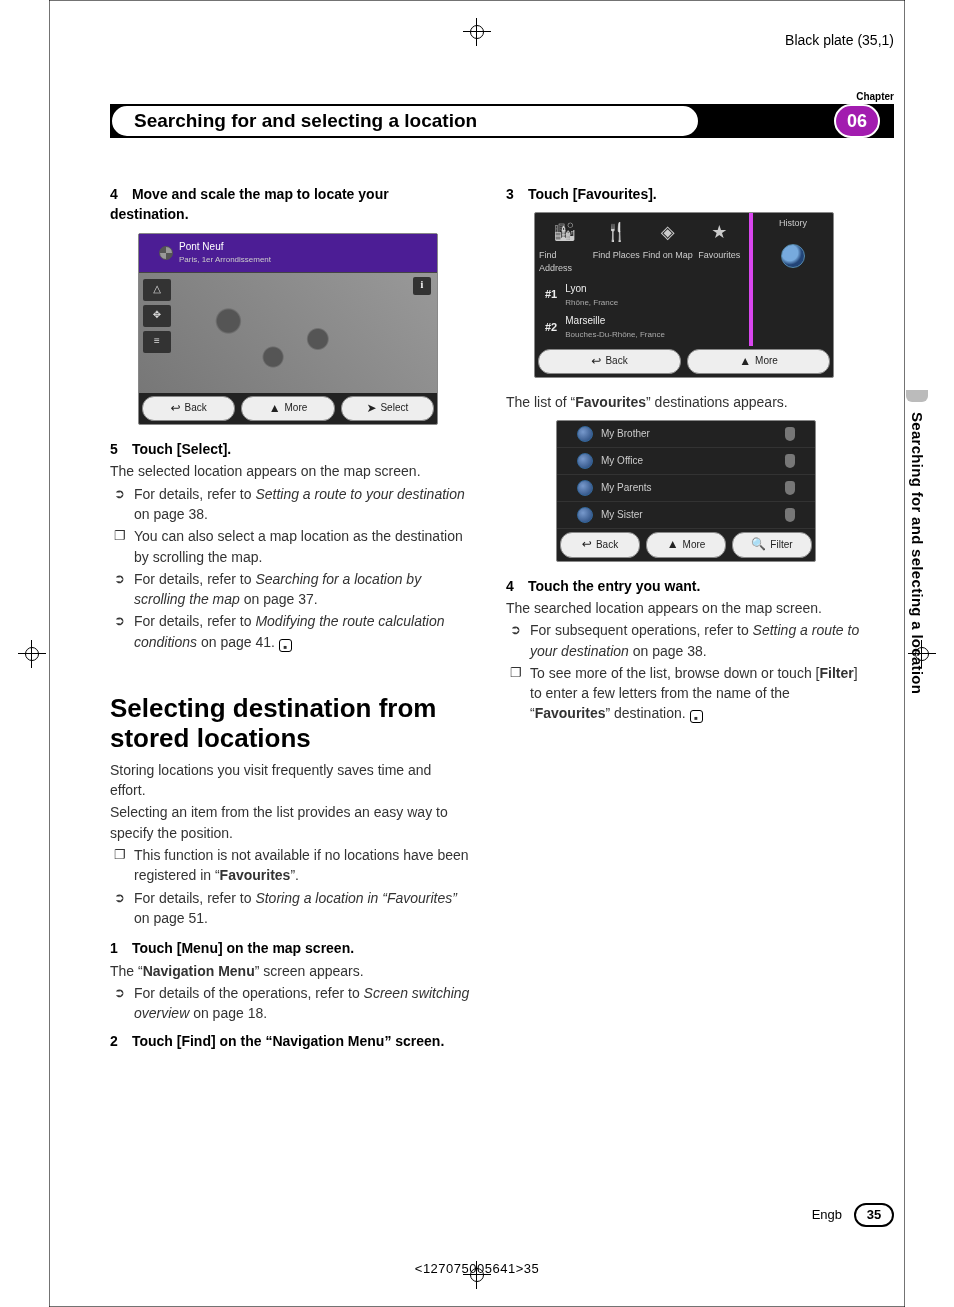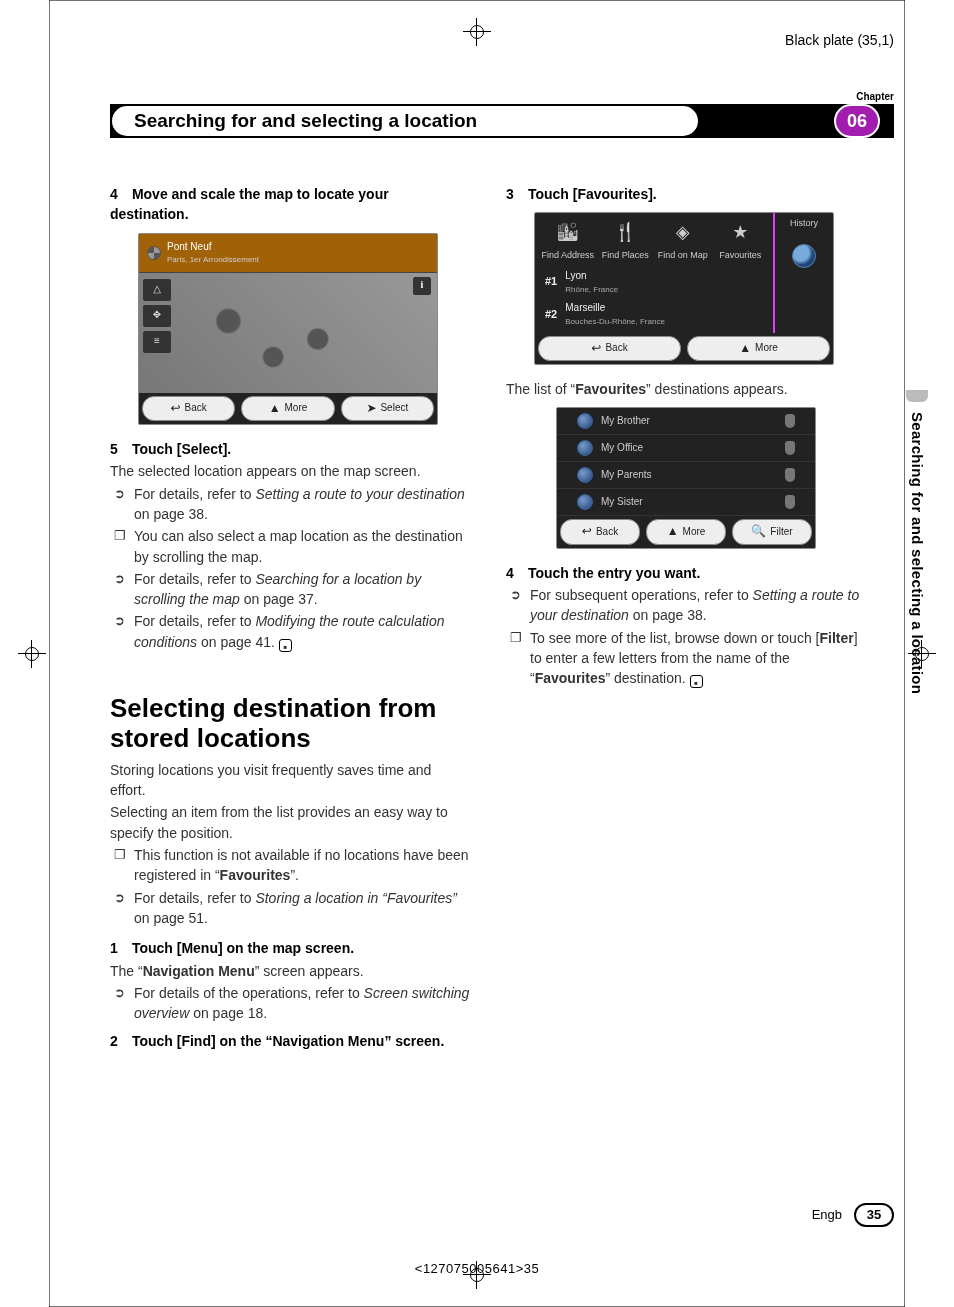--- a/index.html
+++ b/index.html
@@ -210,10 +210,10 @@
   .mock.menu .li .tit { font-size:10px; color:#eee; }
   .mock.menu .li .sub { font-size:8px; color:#aaa; display:block;}
   .mock.menu .sideBtn {
-    width:60px; display:flex; flex-direction:column;
+    width:84px; display:flex; flex-direction:column;
     align-items:center; justify-content:flex-start; gap:14px;
     font-size:9px; color:#ccc; padding:4px 0;
-    border-left:2px solid #d946ef;
+    border-left:4px solid #d946ef;
   }
   .mock.menu .sideBtn .globe {
     width:24px;height:24px;border-radius:50%;

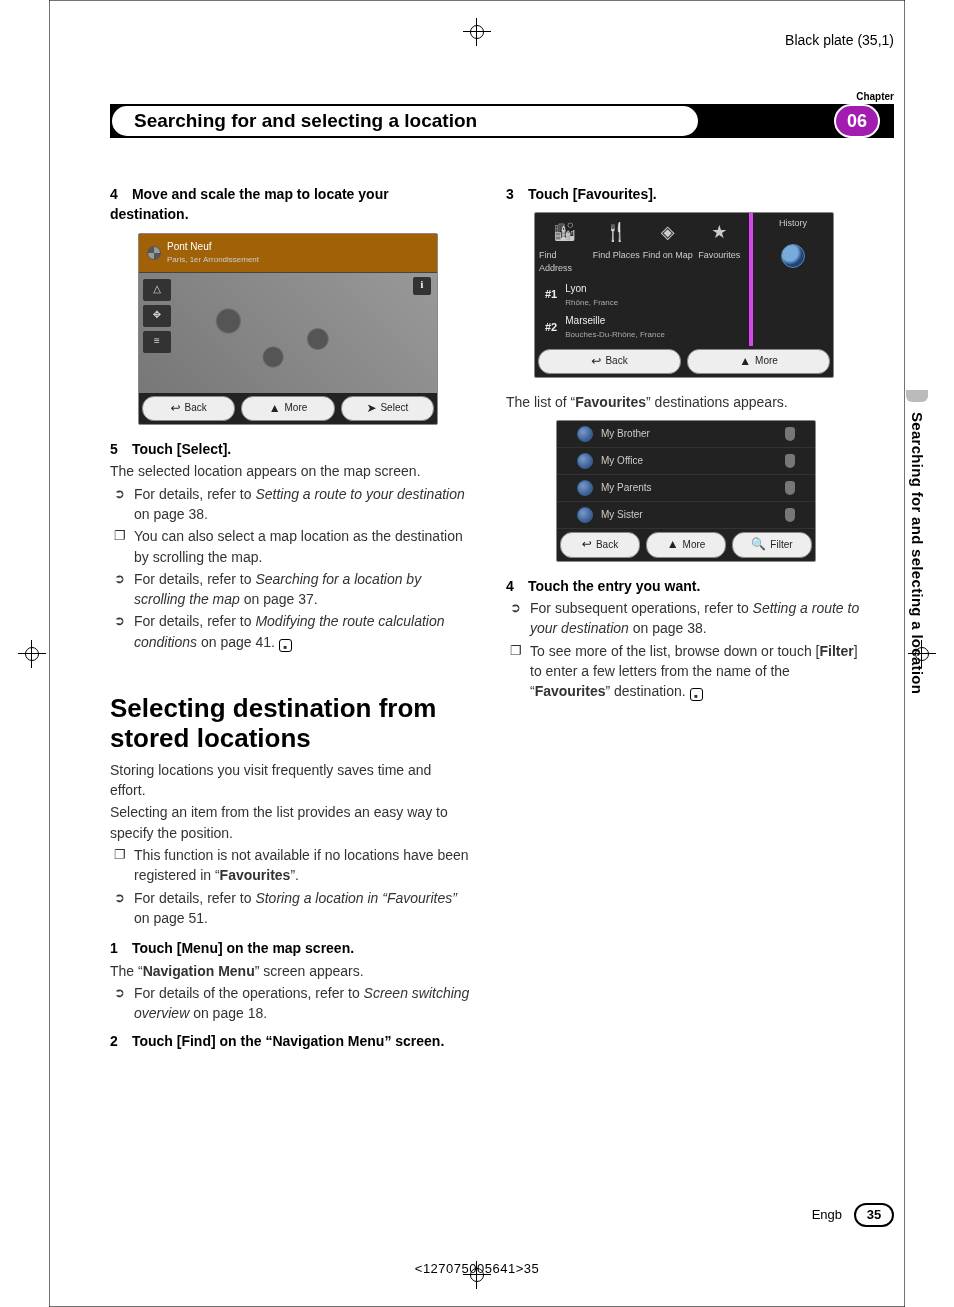--- a/index.html
+++ b/index.html
@@ -154,8 +154,8 @@
     overflow:hidden;
   }
   .mock .topbar {
-    background:#a16207; display:flex; align-items:center;
-    padding:6px 8px; gap:6px; border-bottom:1px solid #444;
+    background:#4c1d95; display:flex; align-items:center;
+    padding:6px 20px; gap:6px; border-bottom:1px solid #444;
   }
   .mock .map-area {
     position:relative; height:120px;

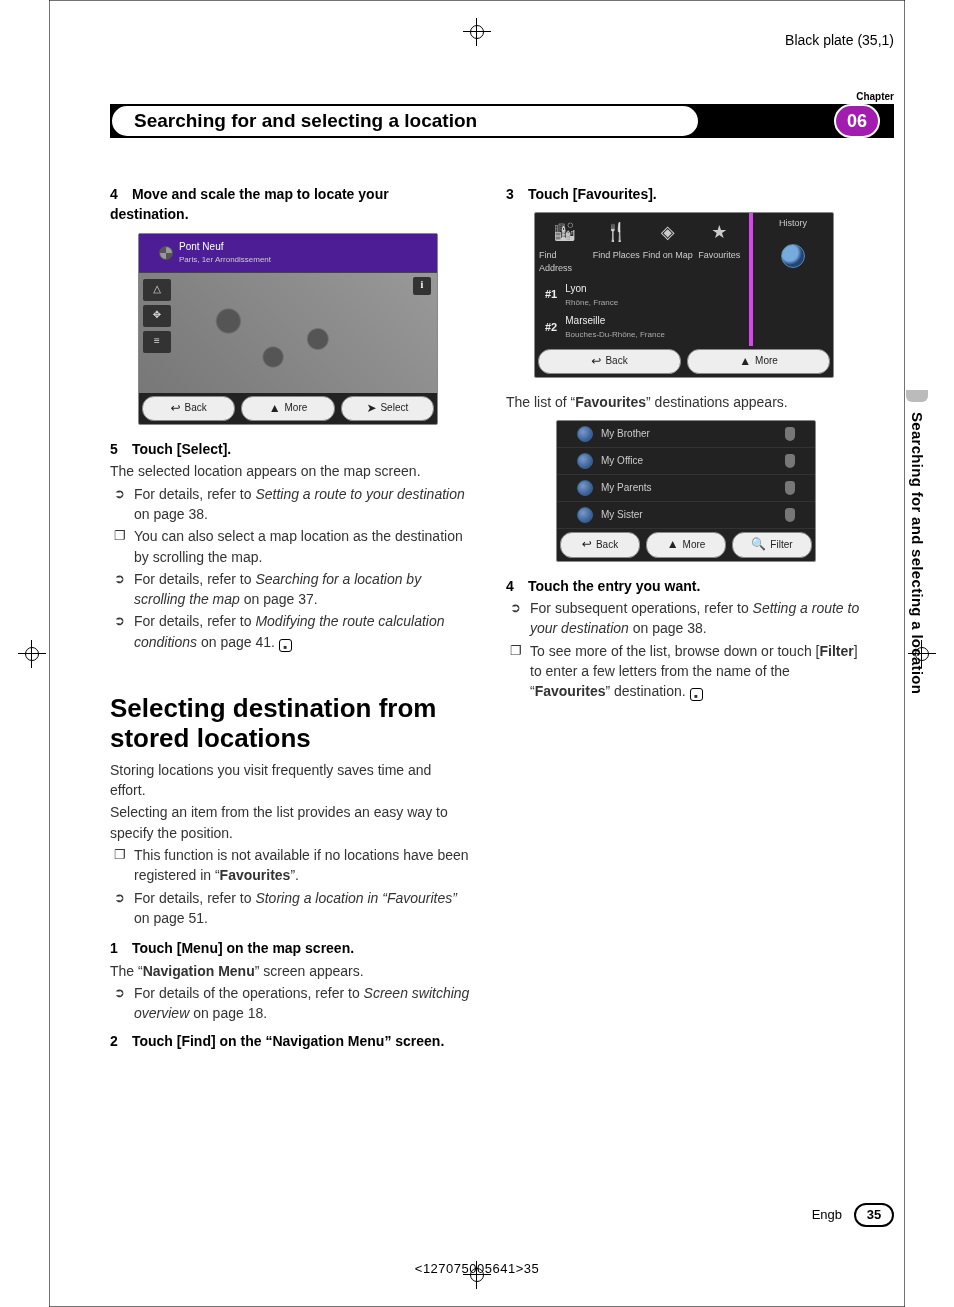--- a/index.html
+++ b/index.html
@@ -496,6 +496,9 @@
             <span class="step-num">4</span>
             <span>Touch the entry you want.</span>
           </div>
+          <div class="body-text">
+              <p>The searched location appears on the map screen.</p>
+            </div>
           <ul class="notes">
             <li class="arrow">
               <span>For subsequent operations, refer to </span><span class="ital">Setting a route to your destination</span><span> on page 38.</span>

